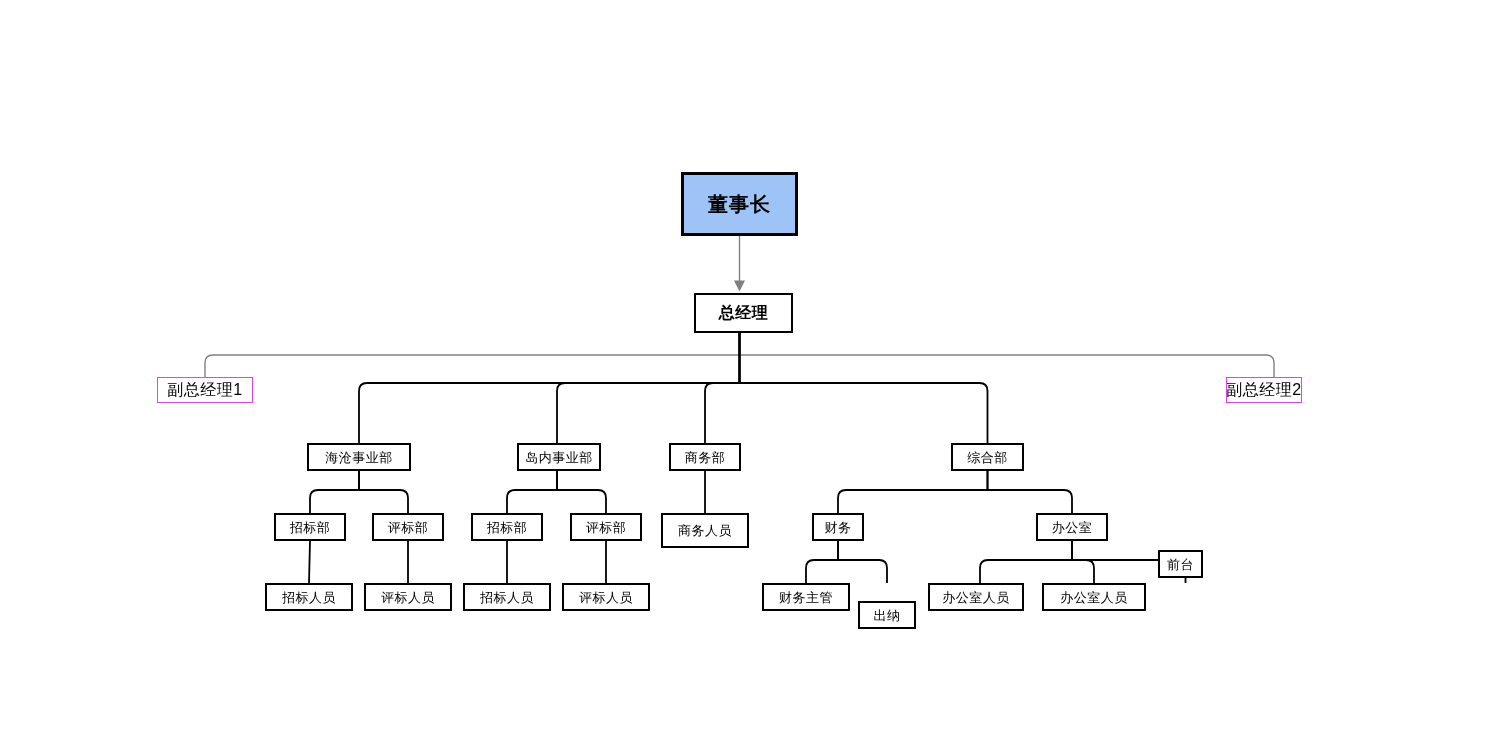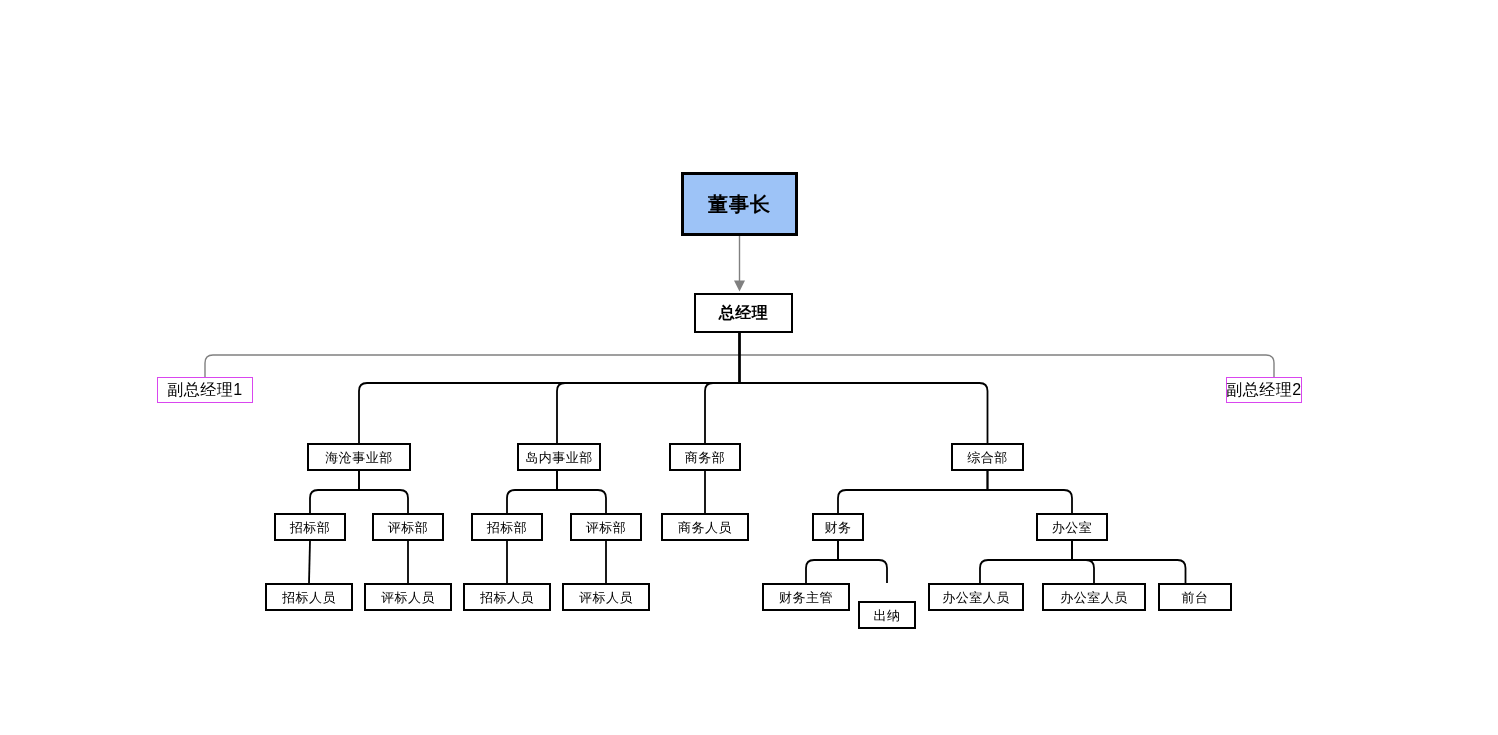--- a/index.html
+++ b/index.html
@@ -131,7 +131,7 @@
       <div class="node-box" style="left: 570px; top: 513px; width: 72px; height: 28px;">
         <span class="node-label">评标部</span>
       </div>
-      <div class="node-box" style="left: 661px; top: 513px; width: 88px; height: 28px;">
+      <div class="node-box" style="left: 661px; top: 513px; width: 88px; height: 35px;">
         <span class="node-label">商务人员</span>
       </div>
       <div class="node-box" style="left: 812px; top: 513px; width: 52px; height: 28px;">

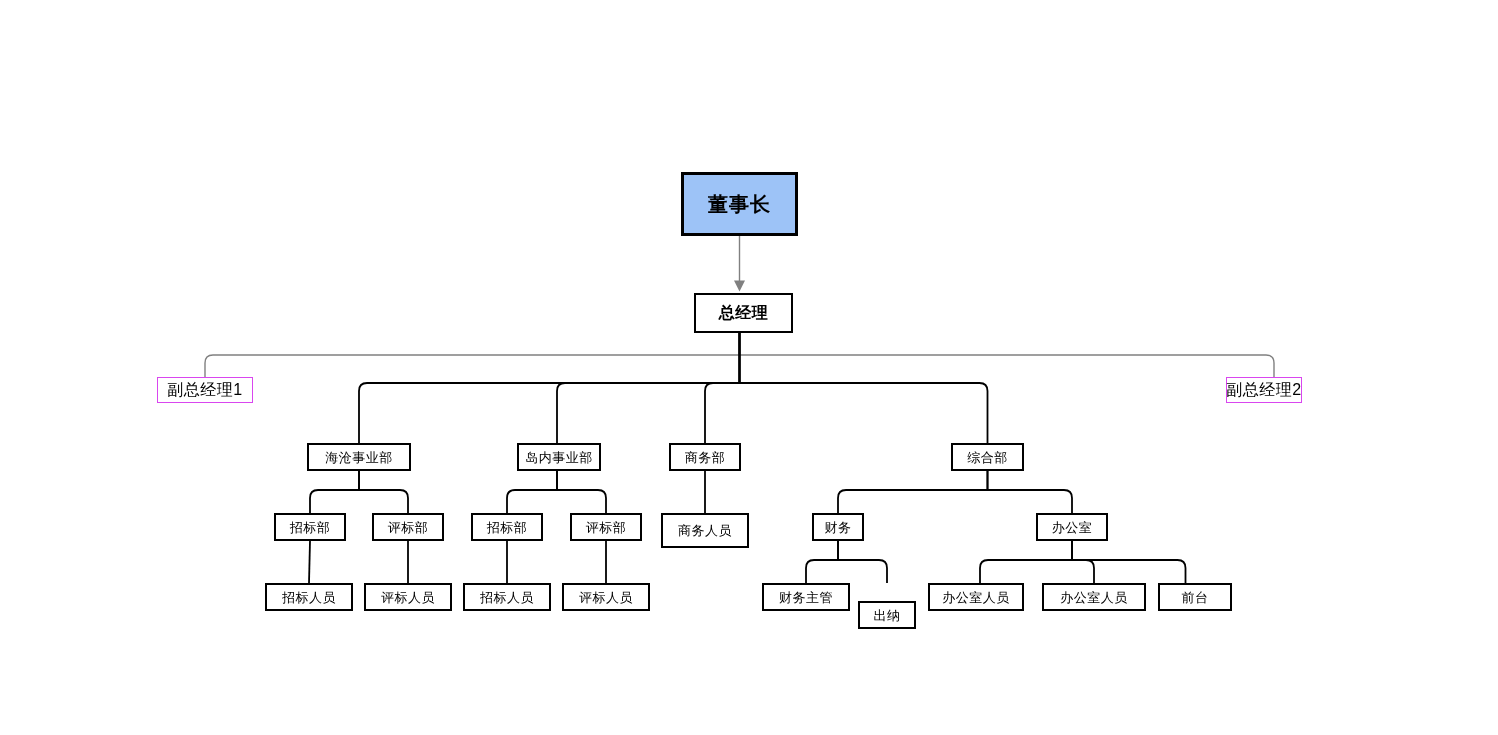--- a/index.html
+++ b/index.html
@@ -164,7 +164,7 @@
       <div class="node-box" style="left: 1042px; top: 583px; width: 104px; height: 28px;">
         <span class="node-label">办公室人员</span>
       </div>
-      <div class="node-box" style="left: 1158px; top: 583px; width: 74px; height: 28px;">
+      <div class="node-box" style="left: 1158px; top: 550px; width: 45px; height: 28px;">
         <span class="node-label">前台</span>
       </div>
     </div>

